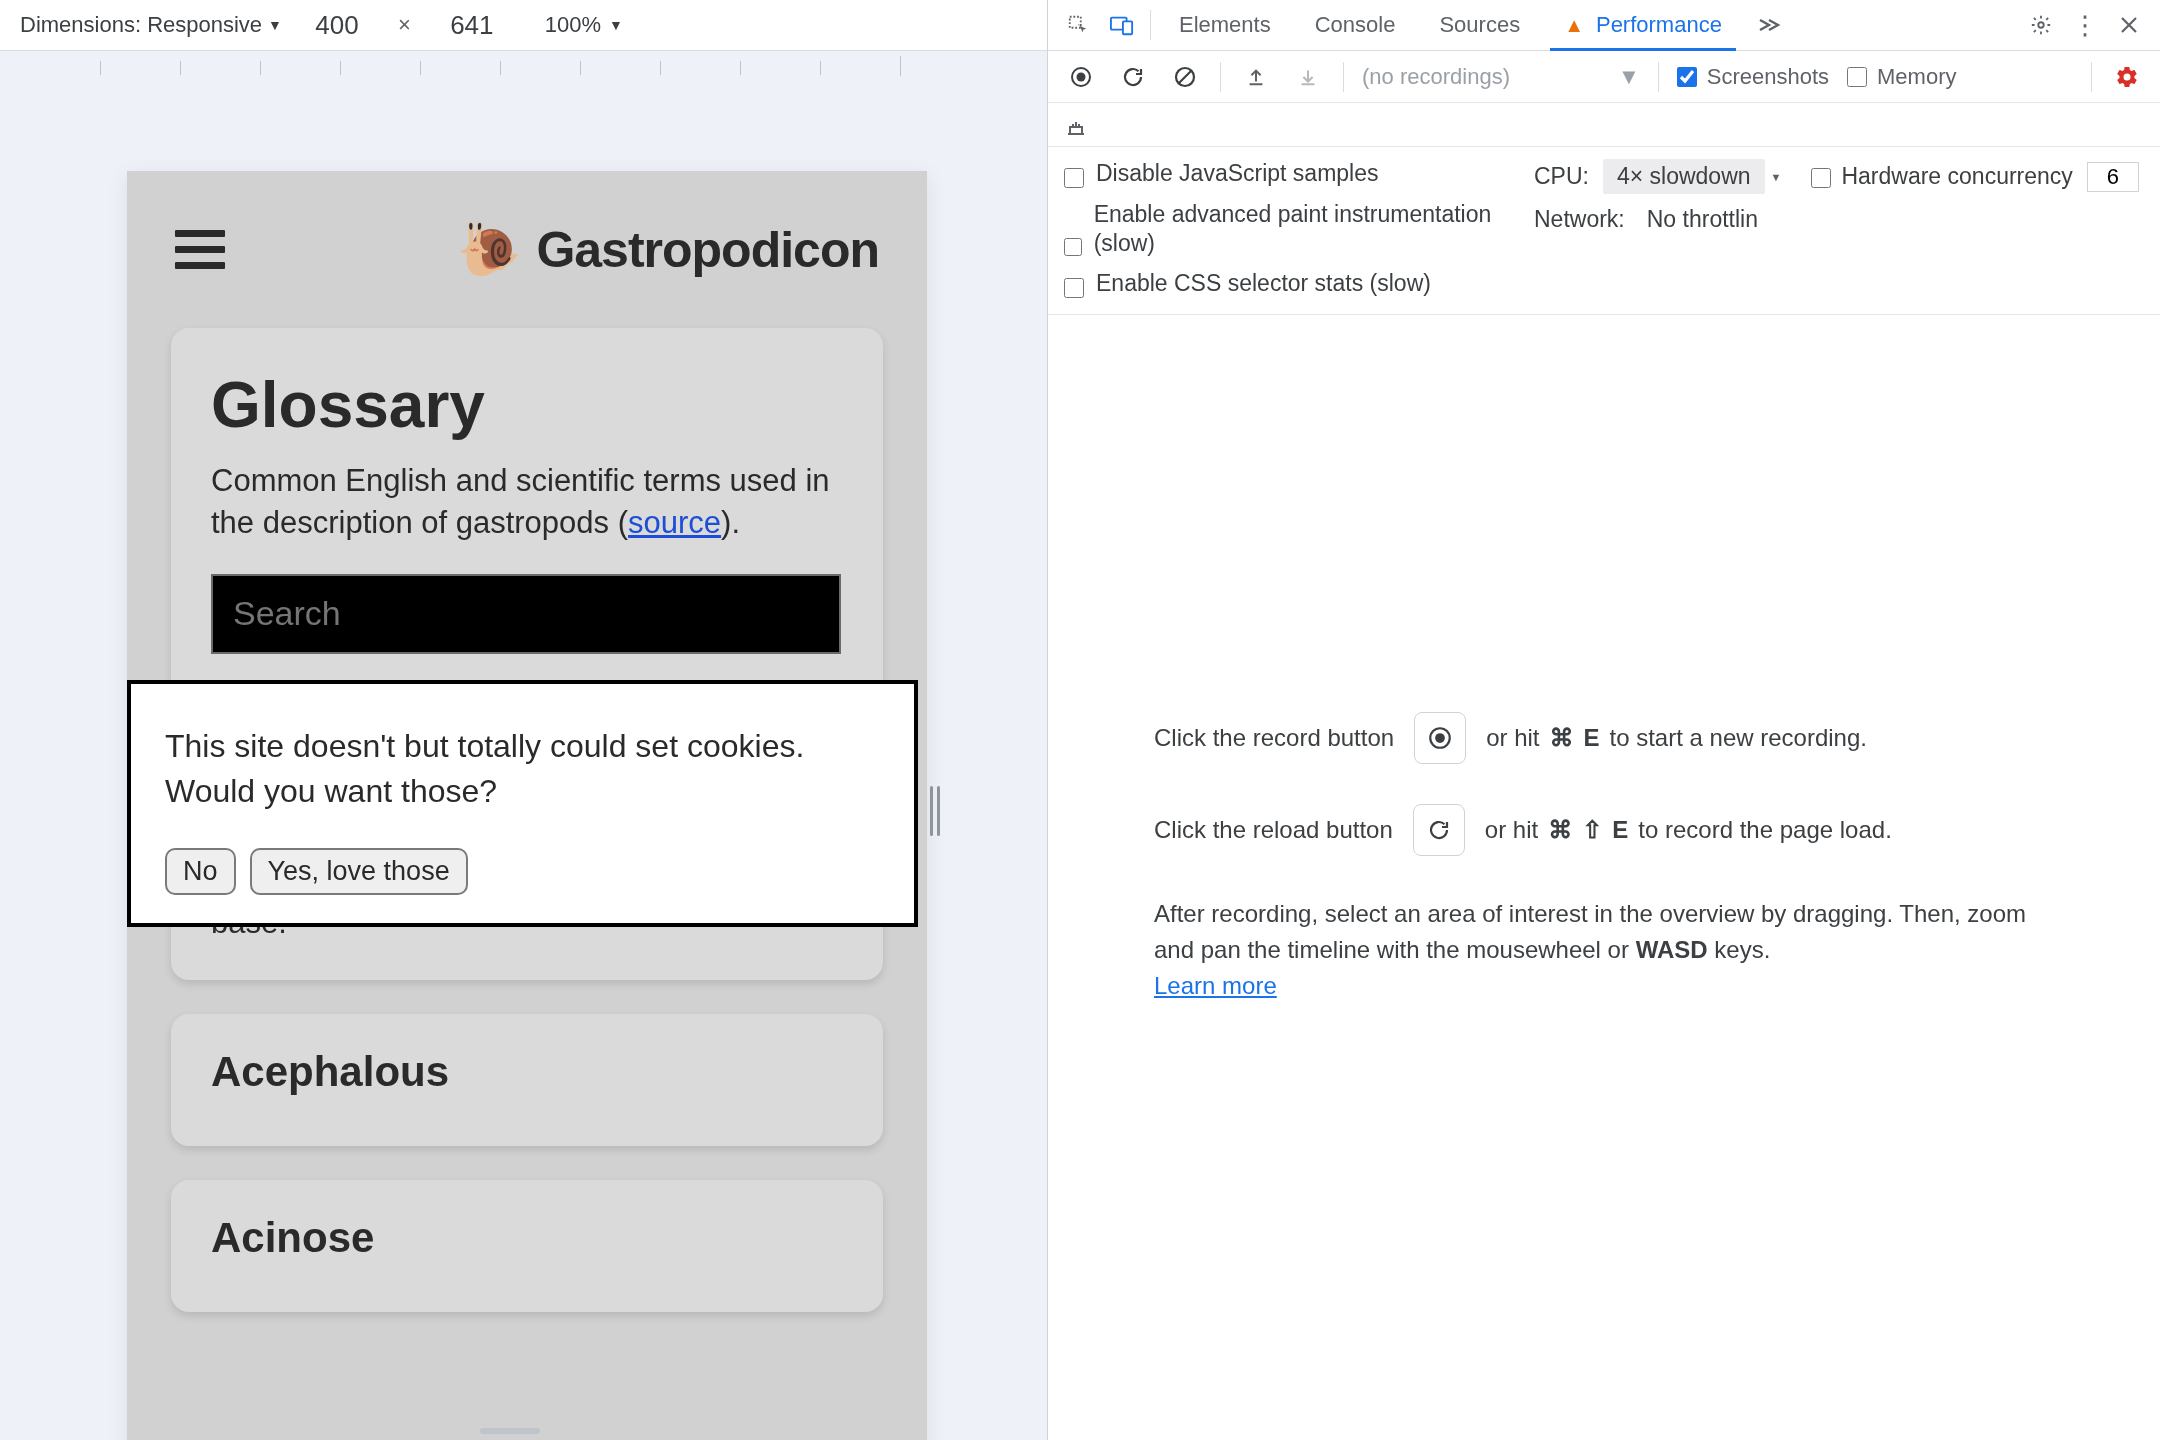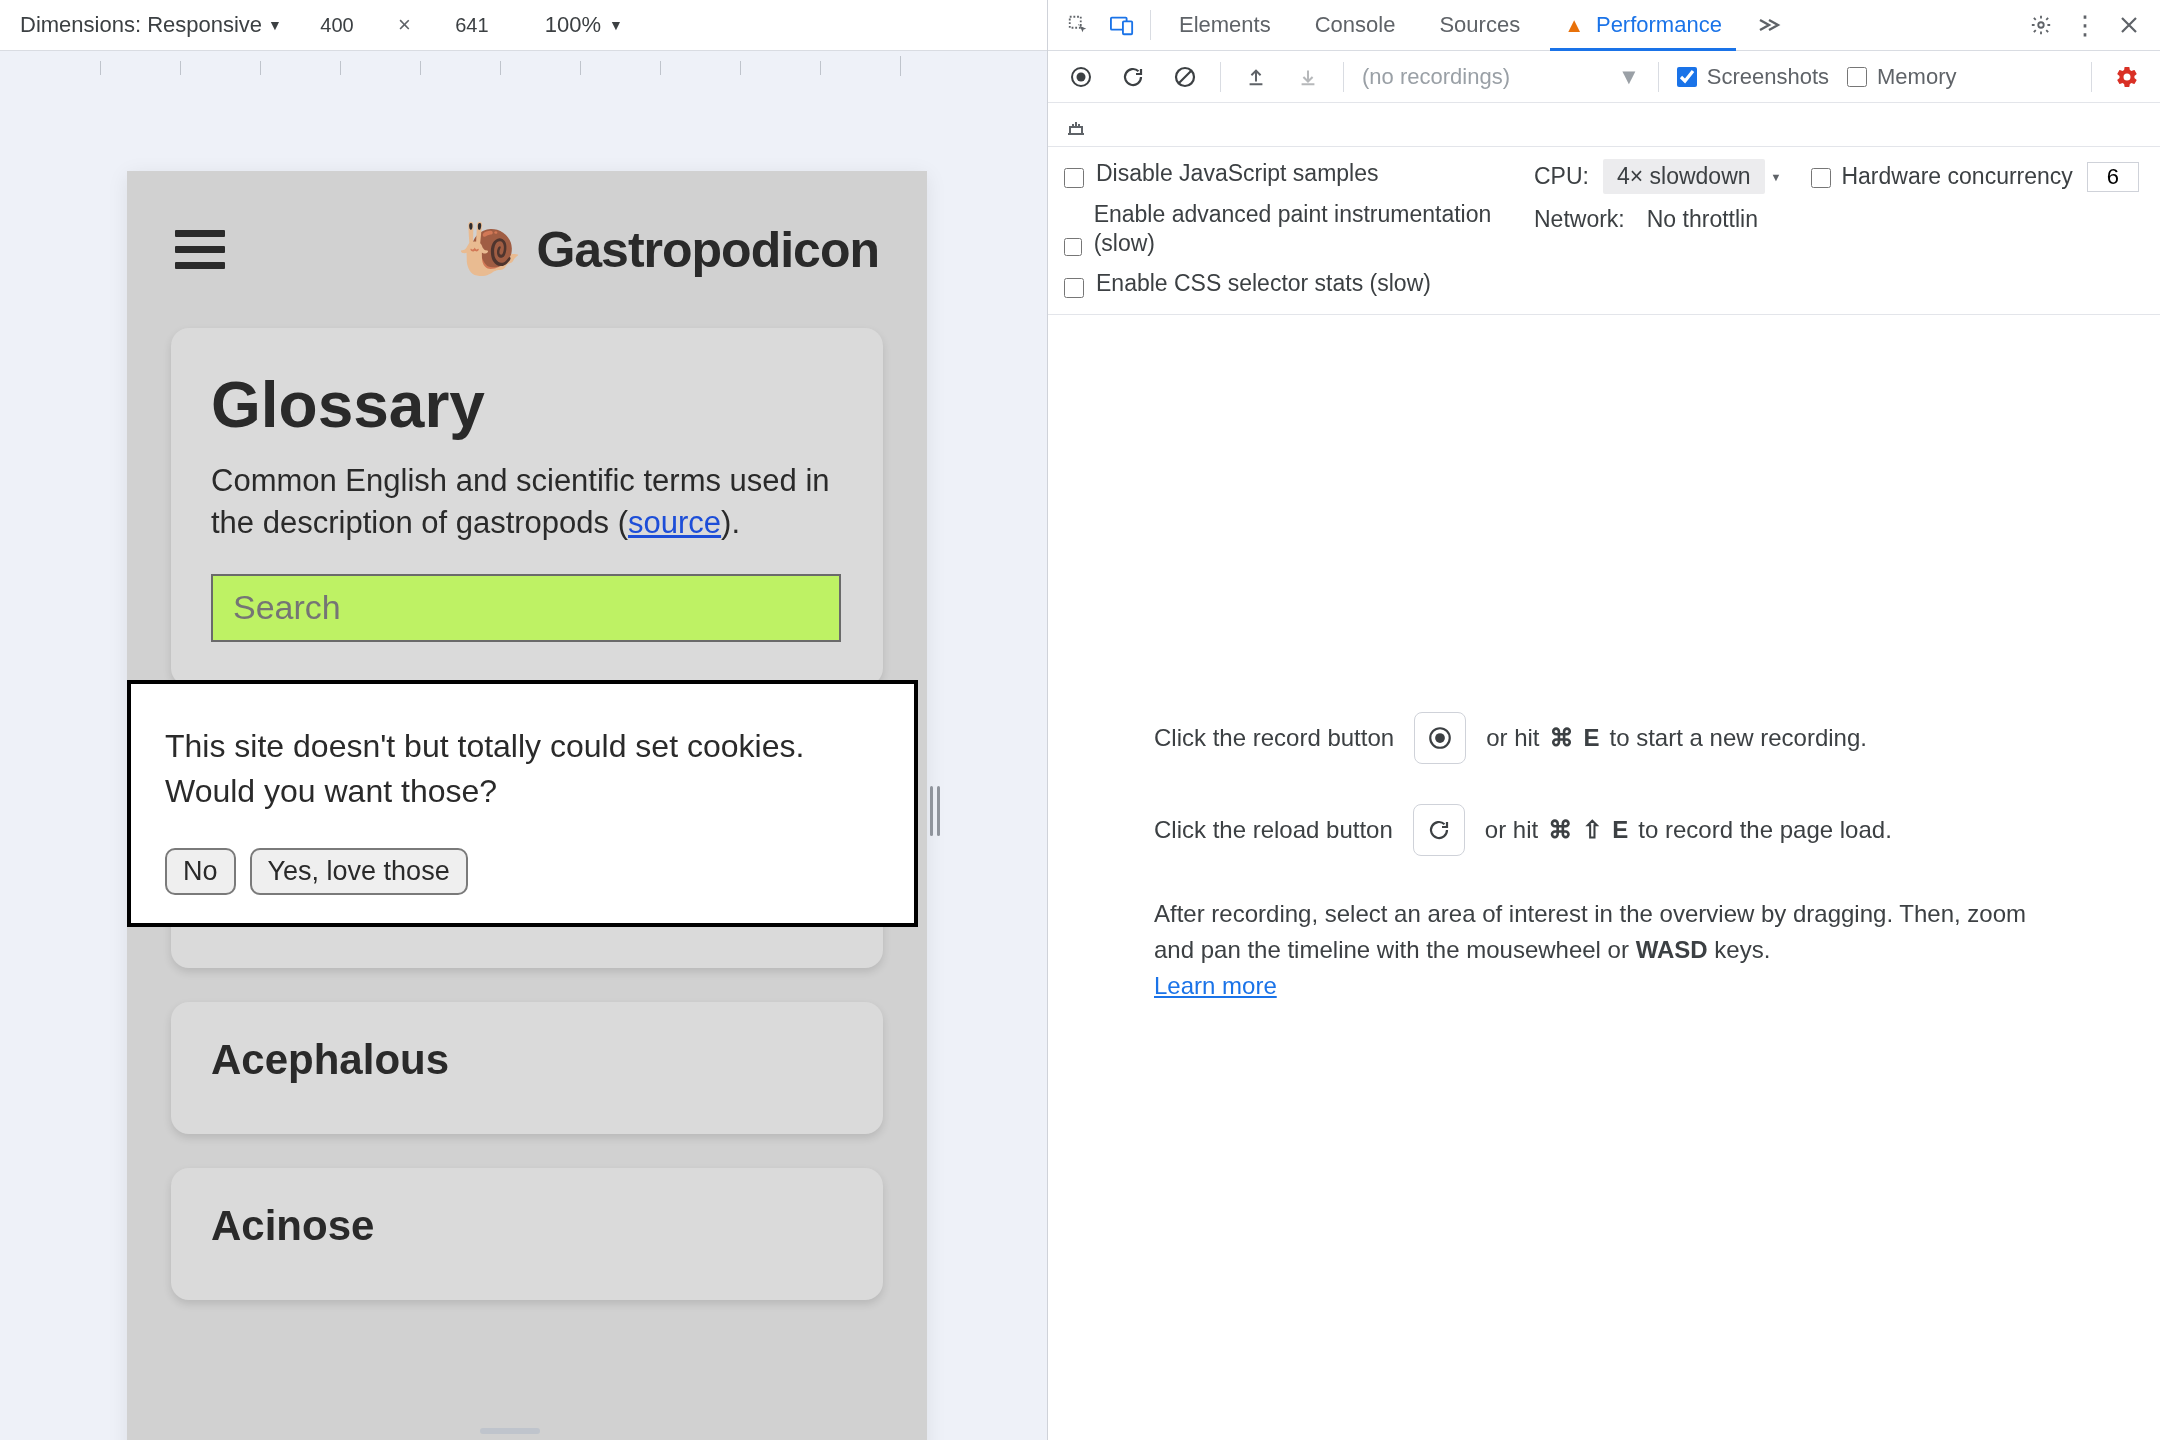--- a/index.html
+++ b/index.html
@@ -24,7 +24,7 @@
 .device-toolbar .caret { font-size:14px; margin-left:2px; }
 .dim-input {
   width:86px; height:34px; background:#fff; border:none;
-  text-align:center; font-size:20px; color:#3c4043;
+  text-align:center; font-size:26px; color:#3c4043;
   box-shadow: inset 0 -1px 0 rgba(0,0,0,0);
 }
 .dim-x { color:#5f6368; padding:0 6px; }

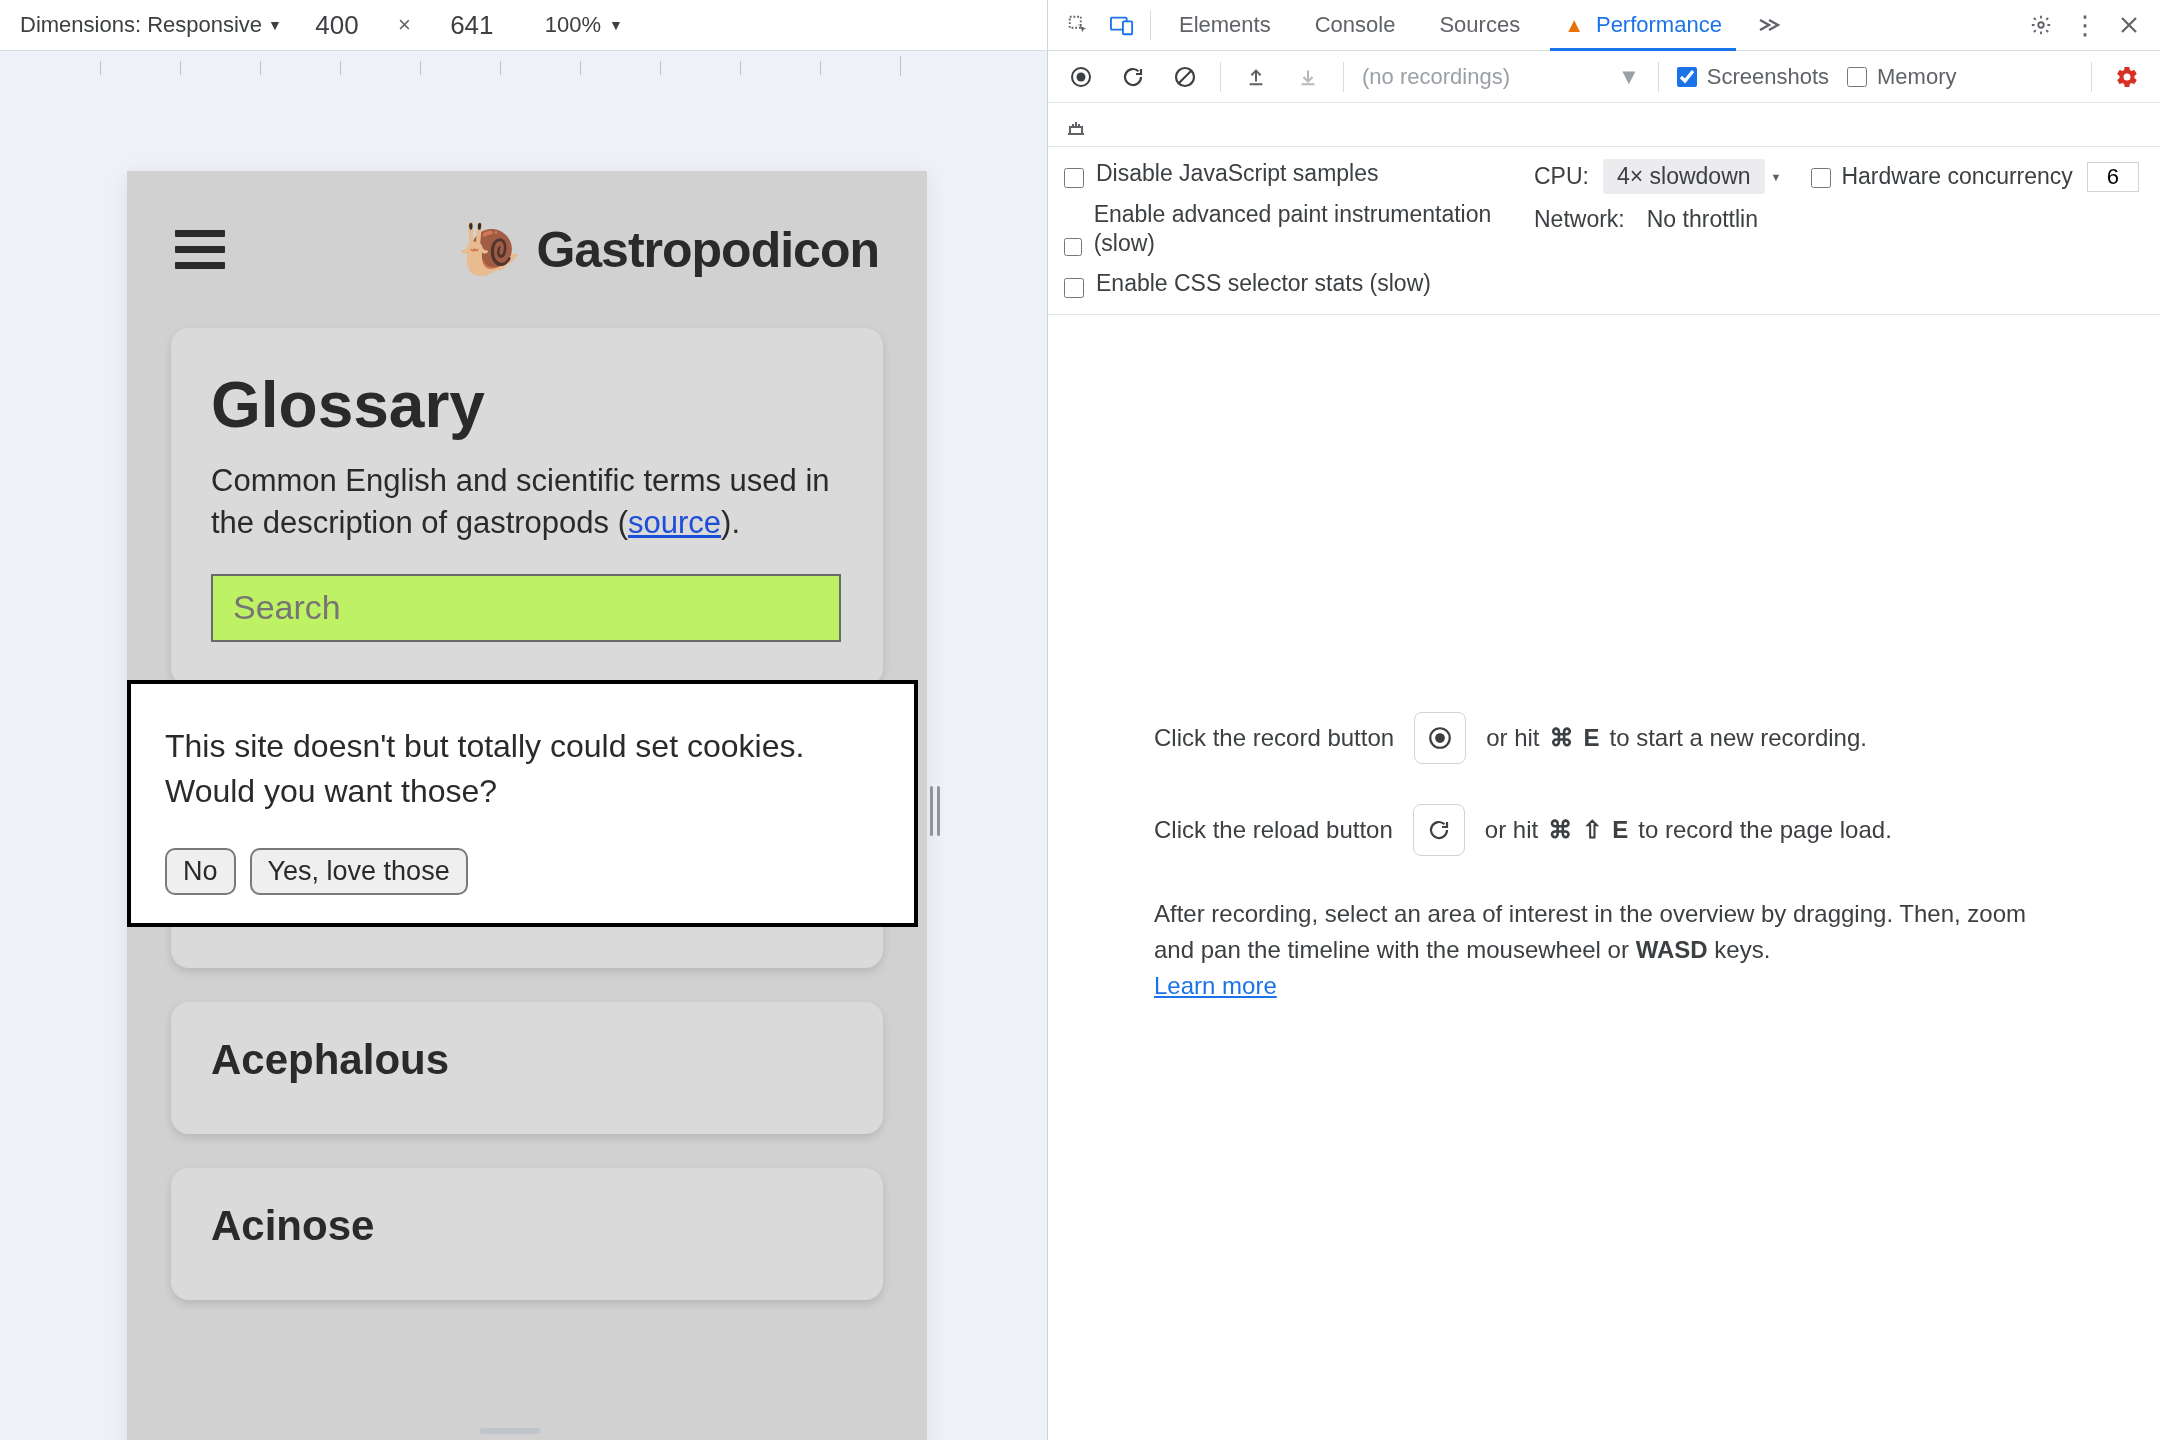--- a/index.html
+++ b/index.html
@@ -65,8 +65,8 @@
 .card p.lead { font-size:31px; color:#2a2a2a; line-height:1.35; }
 .card a { color:#1d4ed8; text-decoration:underline; }
 .search-box {
-  margin-top:30px; width:630px; height:68px; border:2px solid #6a6a6a;
-  background:#bef264; font-size:34px; color:#7a7a7a; padding:0 20px;
+  margin-top:30px; width:630px; height:80px; border:2px solid #6a6a6a;
+  background:#000000; font-size:34px; color:#7a7a7a; padding:0 20px;
 }
 
 .entry { margin:34px 44px 0 44px; background:#dadada; border-radius:18px; padding:34px 40px 36px 40px; box-shadow:0 4px 8px rgba(0,0,0,0.12); }

